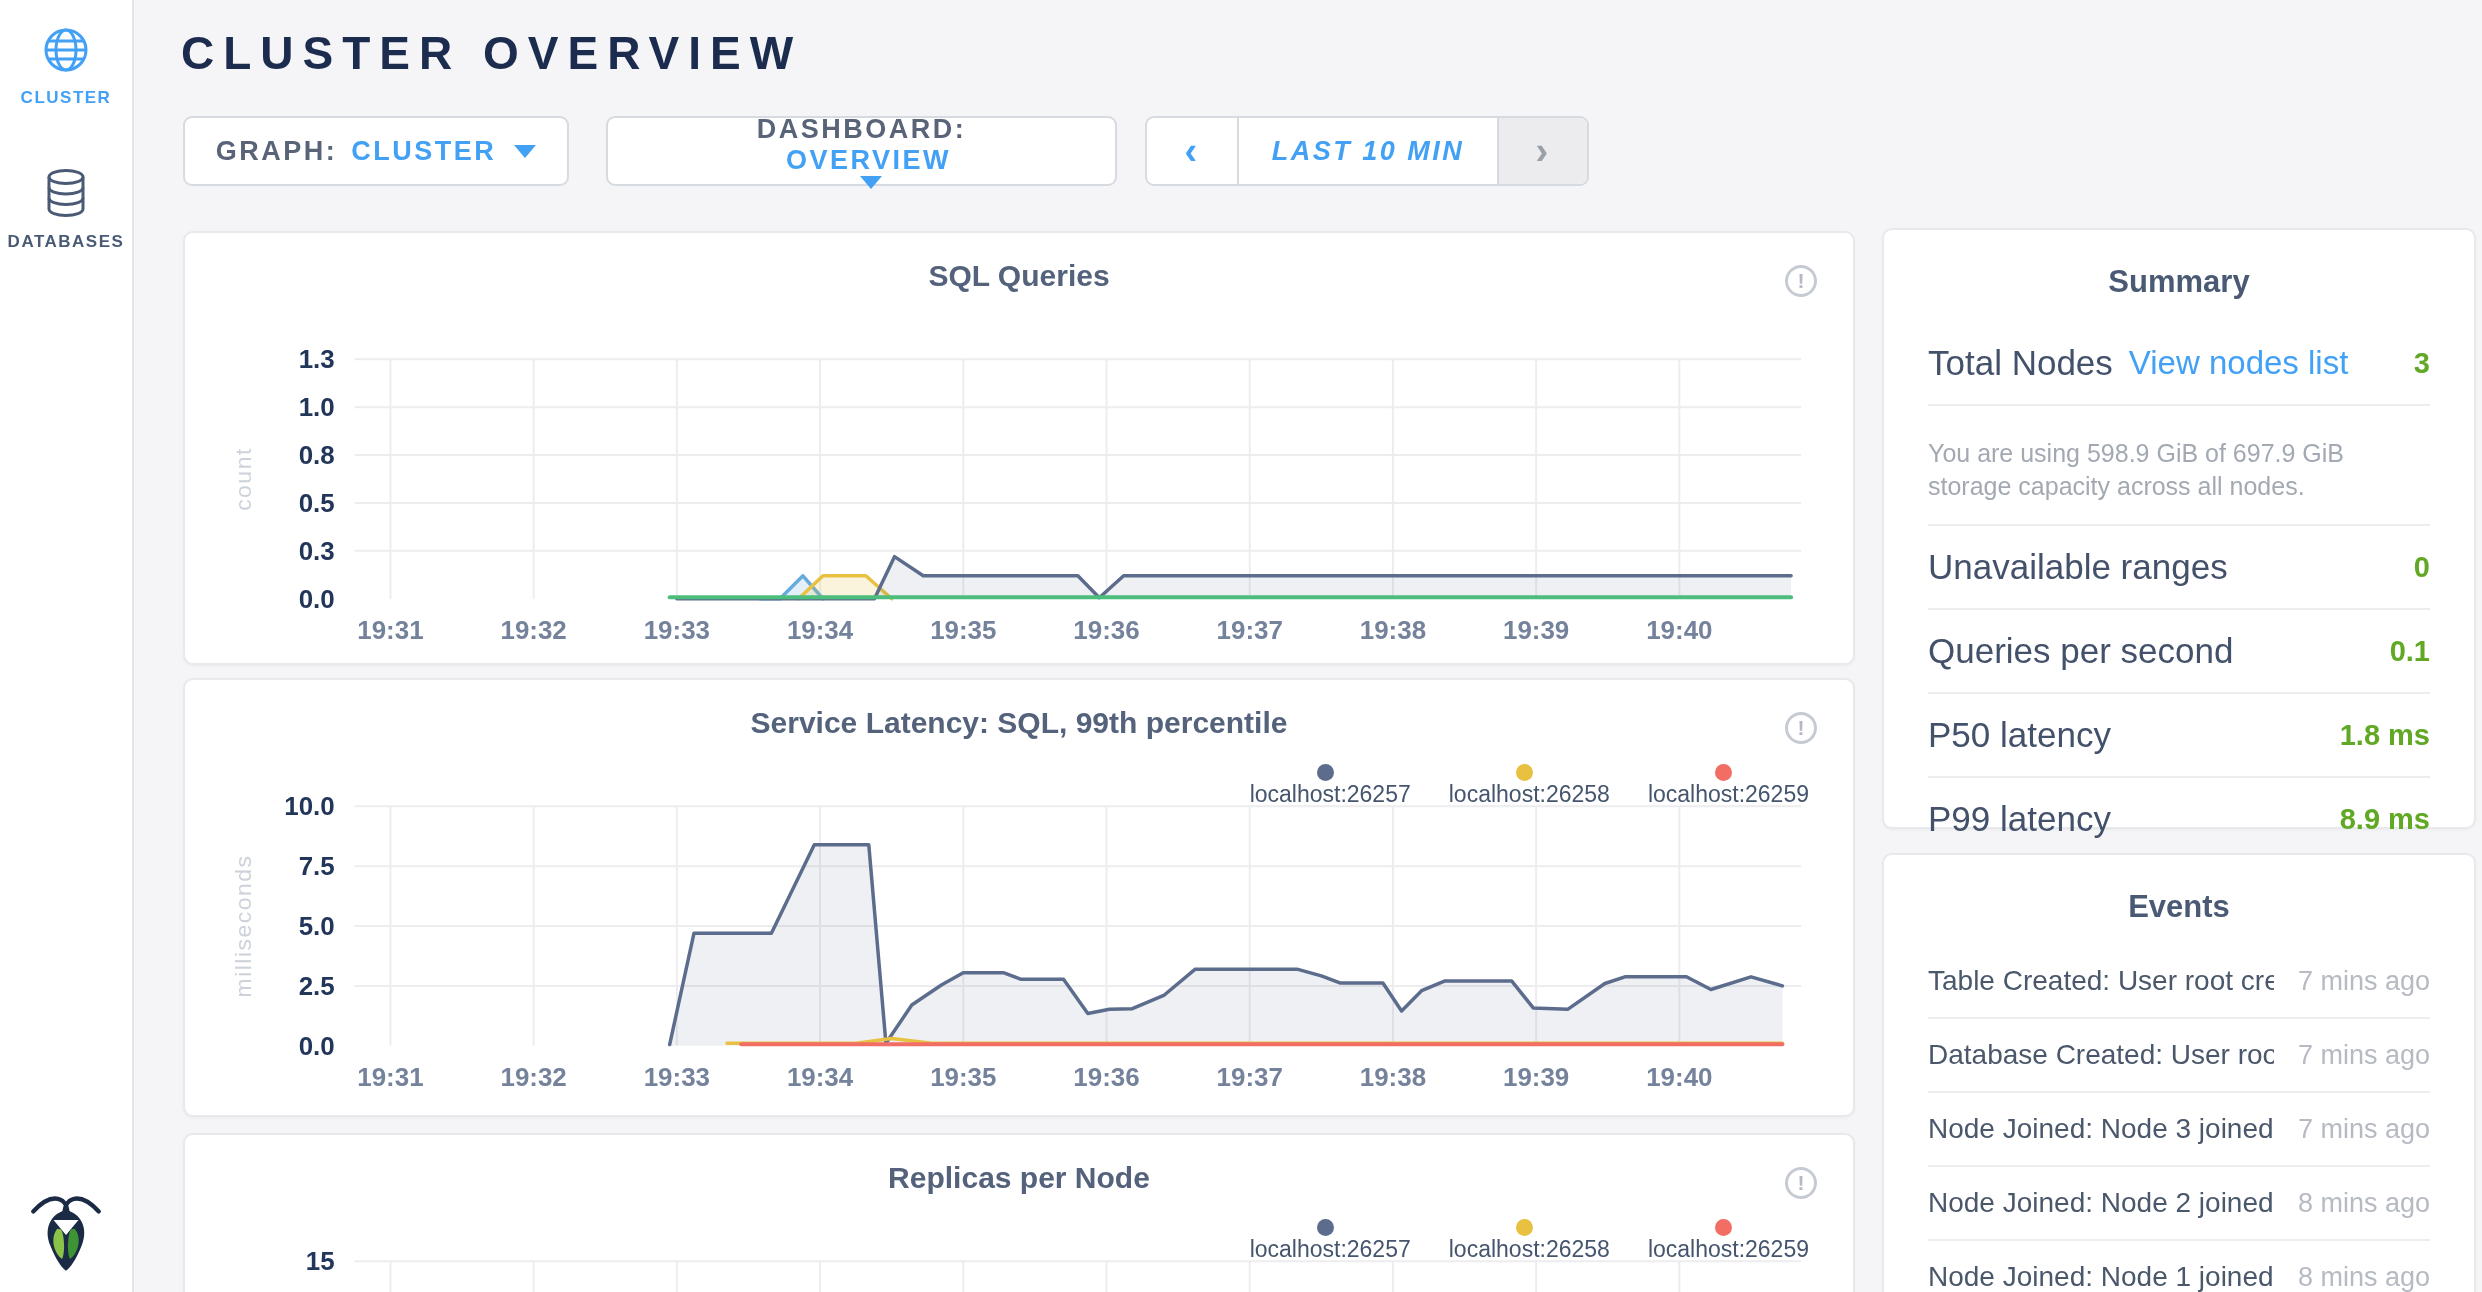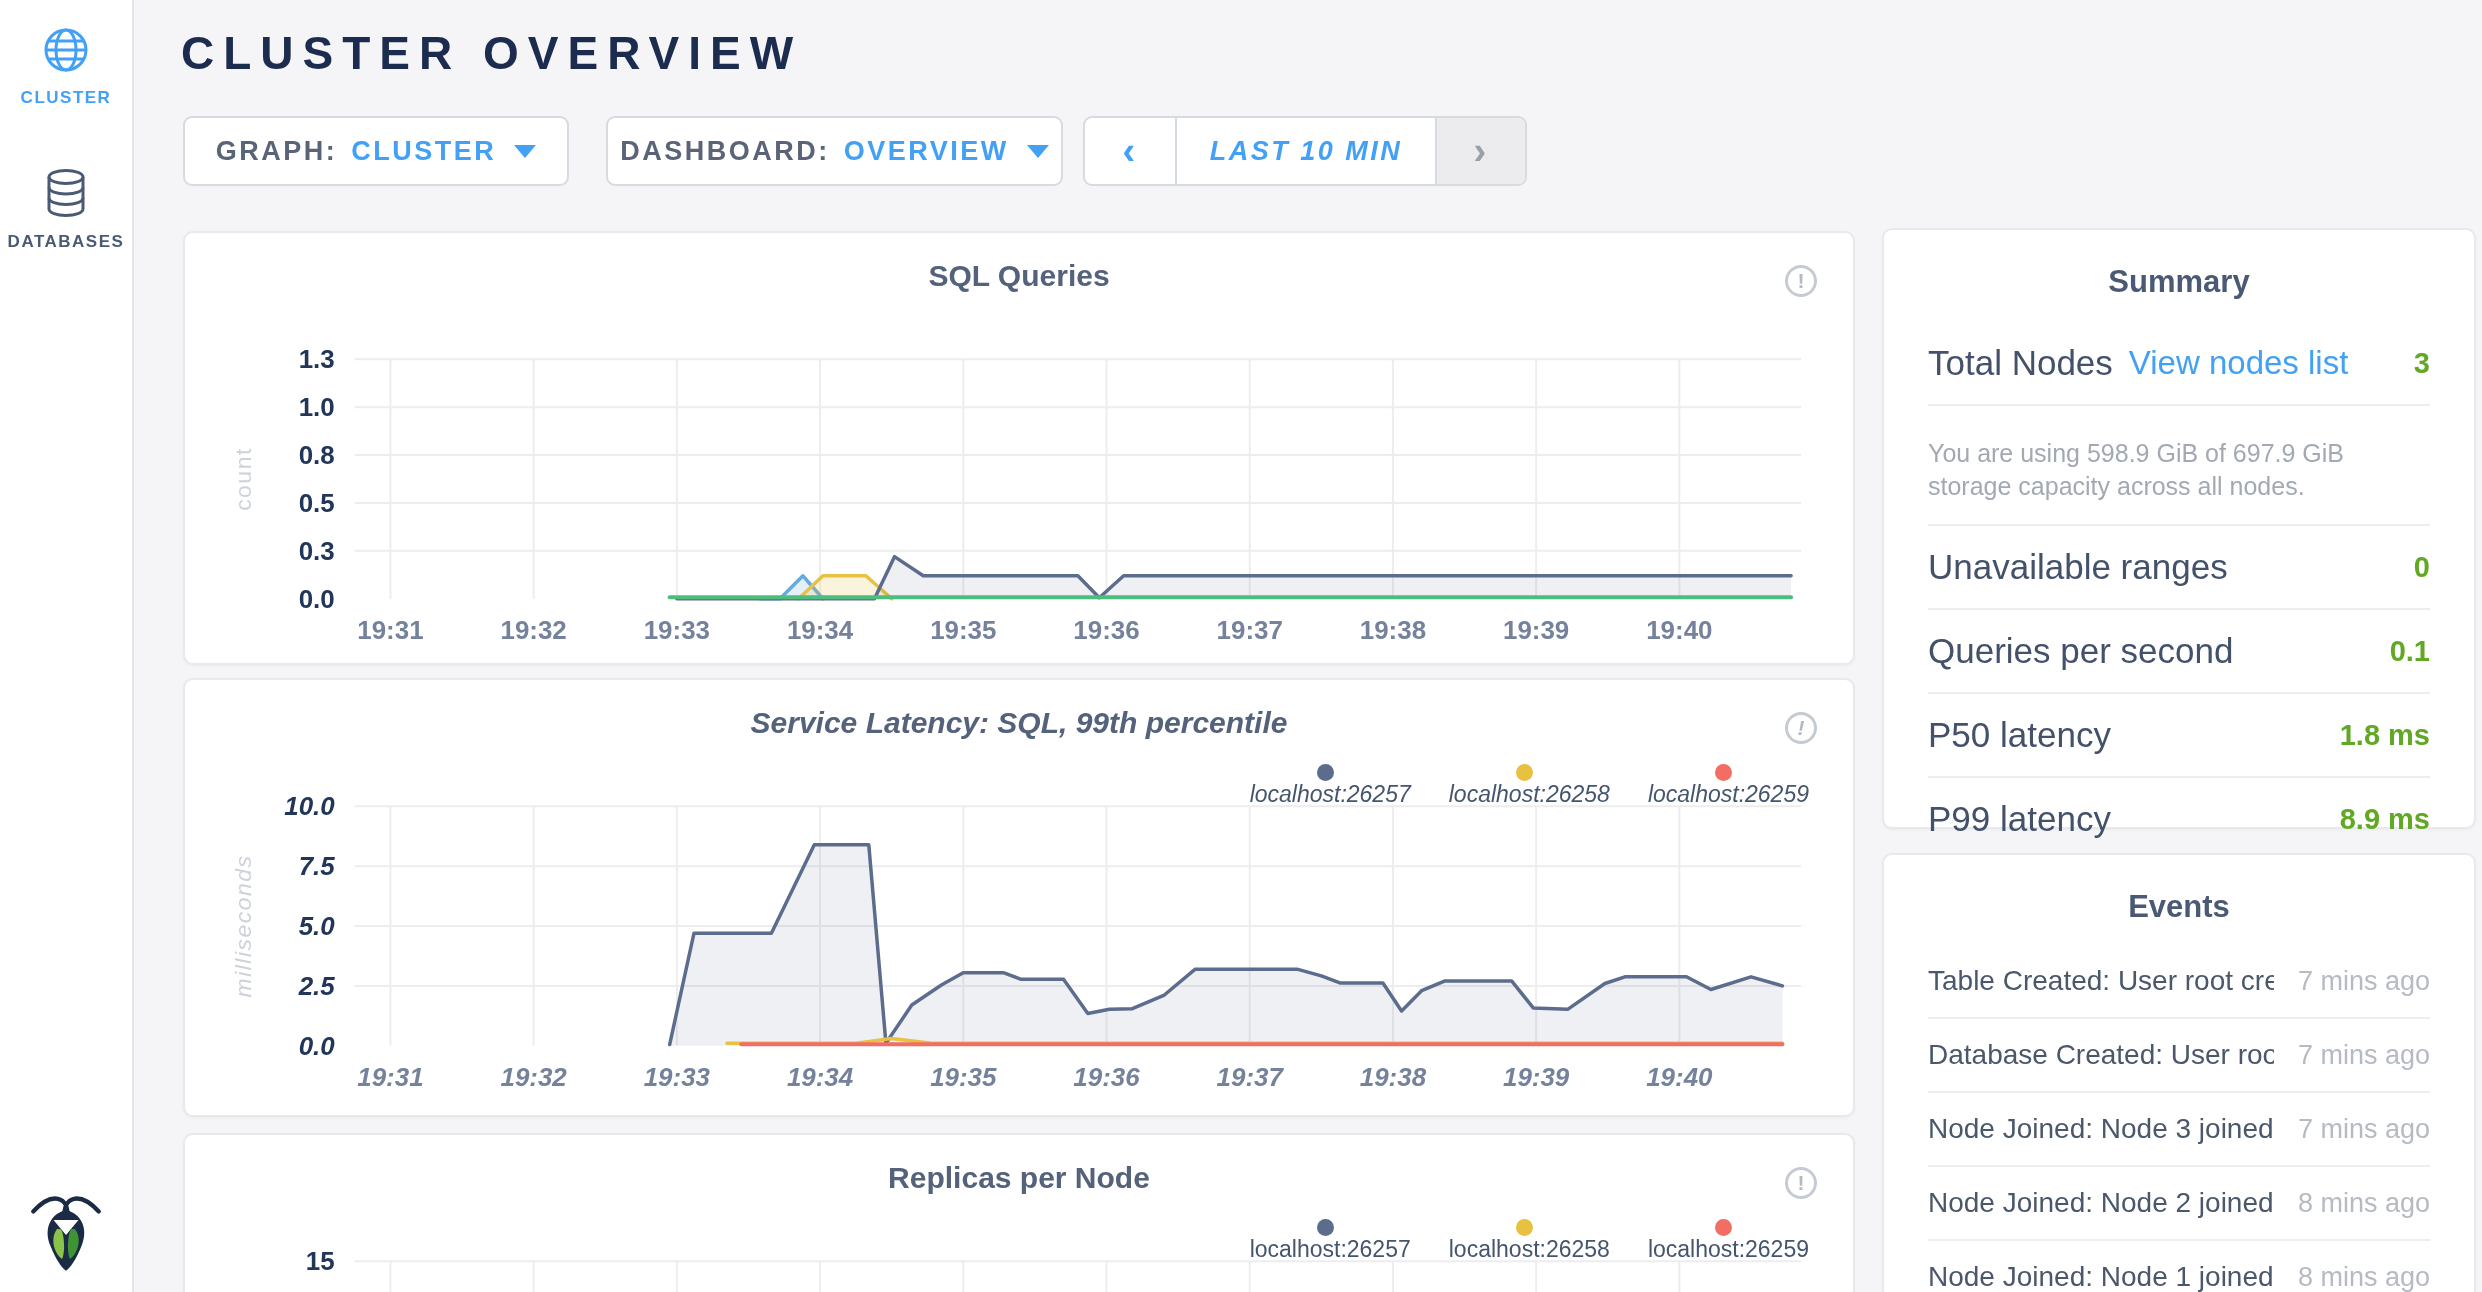--- a/index.html
+++ b/index.html
@@ -35,7 +35,7 @@
     font-size:27px; font-weight:700; letter-spacing:2.5px; color:#5a6478;
   }
   .btn-graph { width:386px; margin-right:37px; }
-  .btn-dashboard { width:457px; margin-right:20px; }
+  .btn-dashboard { width:511px; margin-right:28px;flex-direction:column; }
   .ctl-btn .val { color:#42a0f5; margin-left:14px; }
   .caret {
     display:inline-block; width:0; height:0; margin-left:18px;

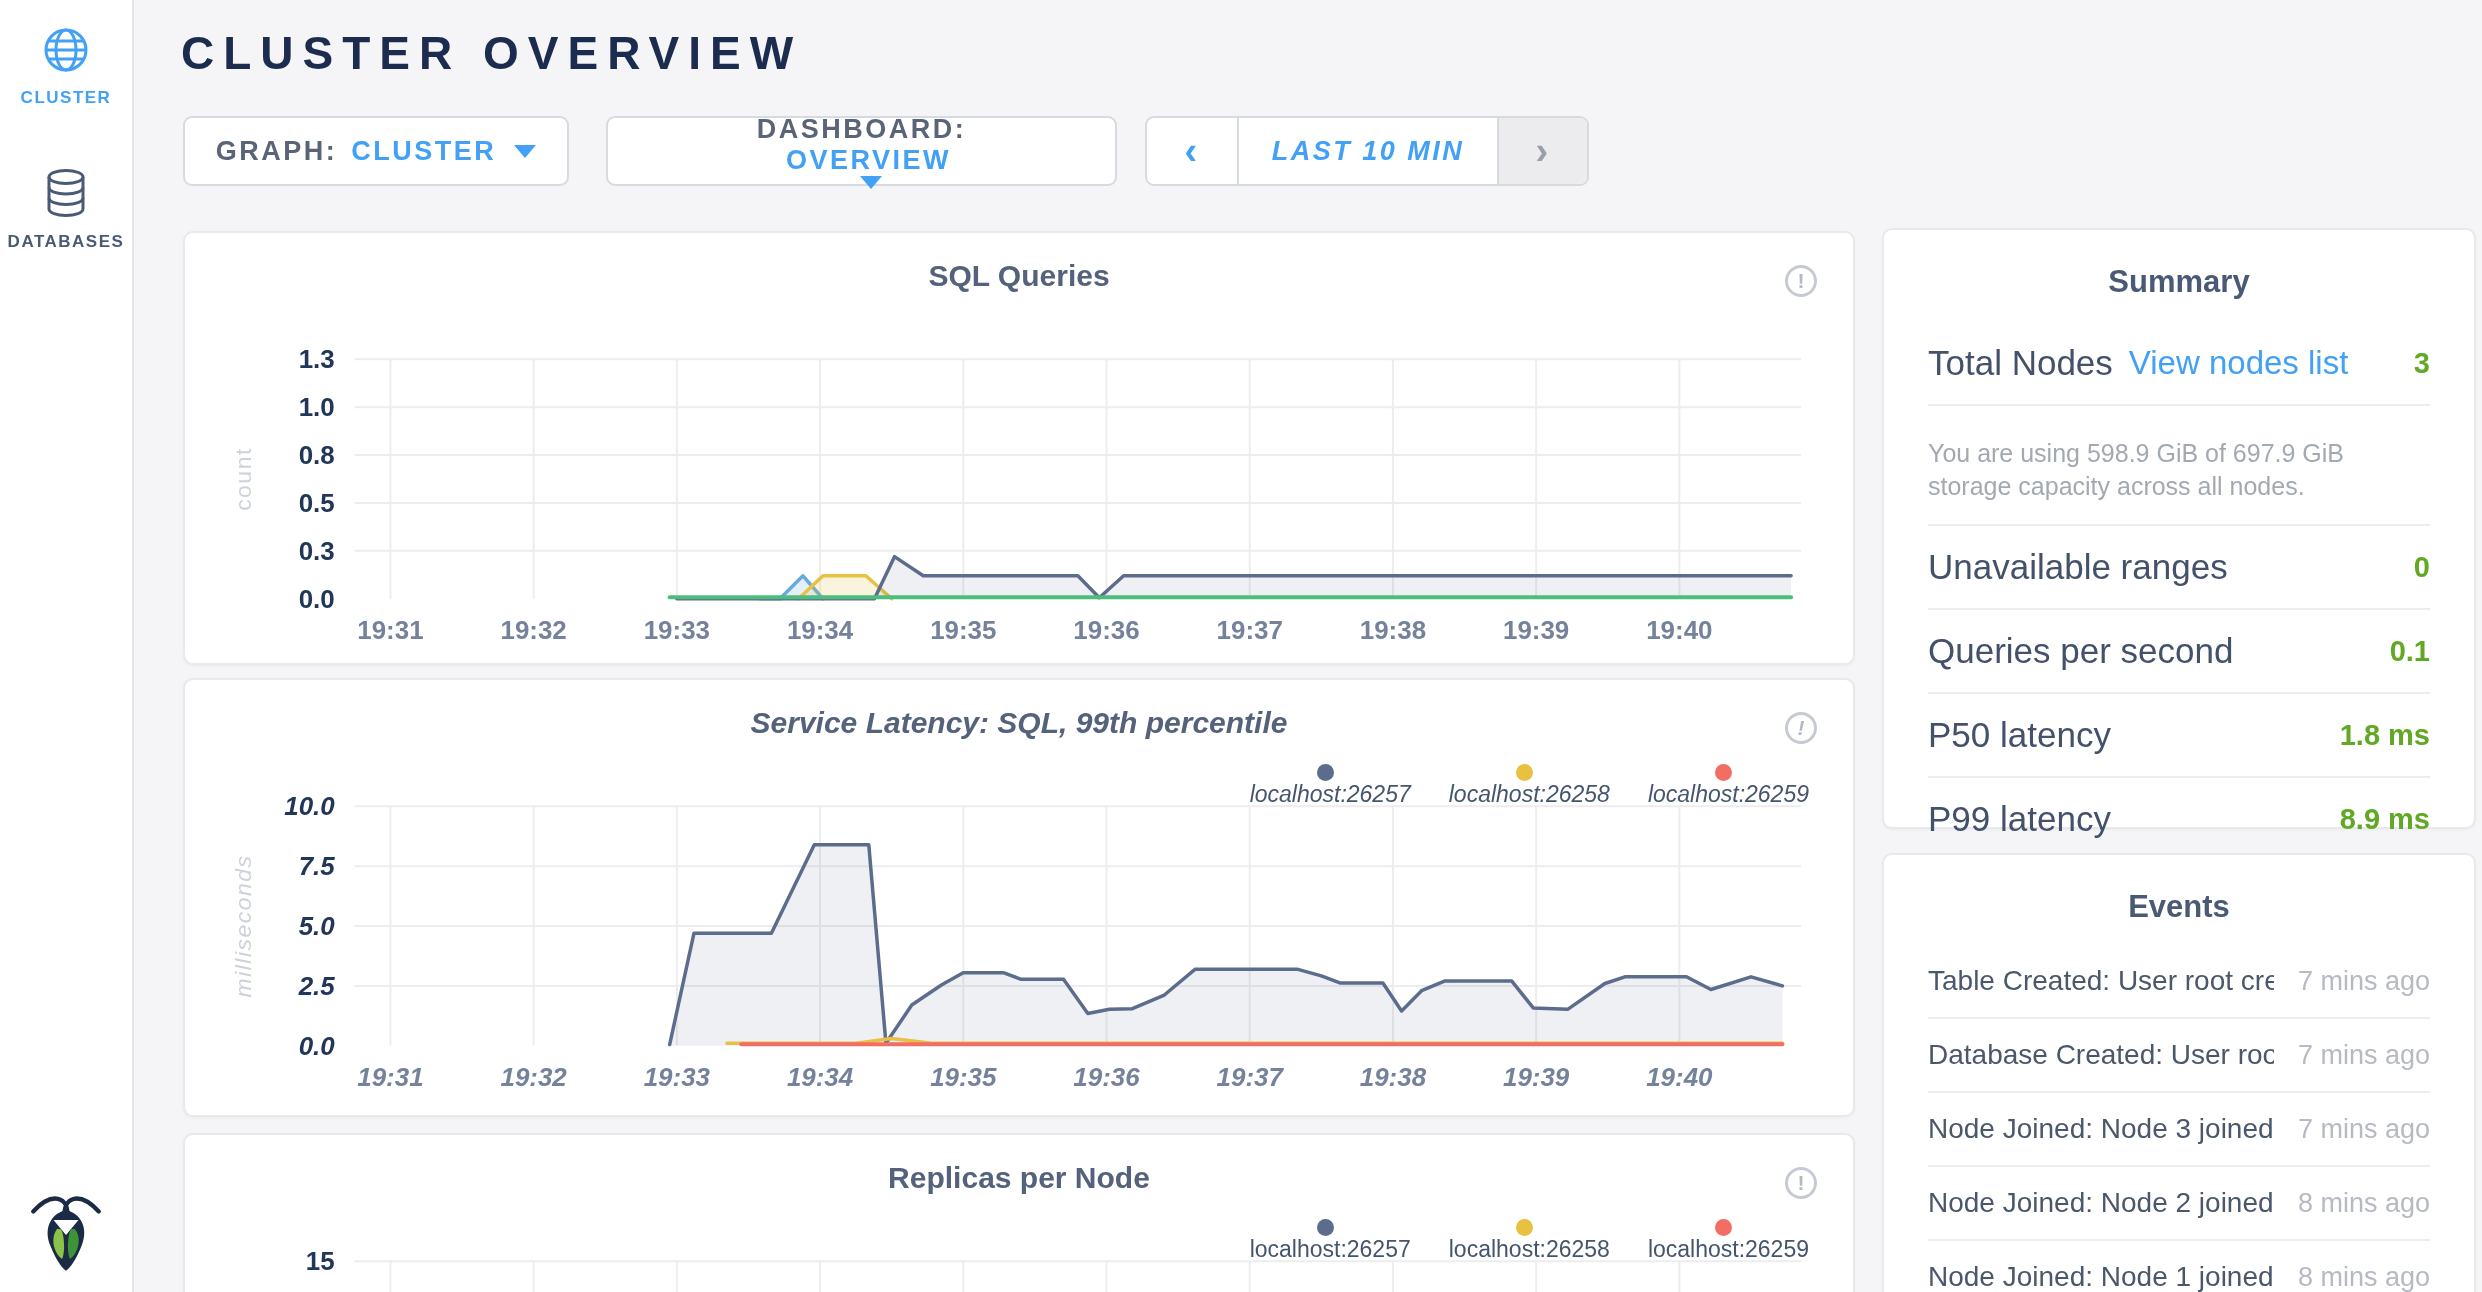--- a/index.html
+++ b/index.html
@@ -63,7 +63,7 @@
   
   .chart-panel { width:1672px; }
   .p-sql      { height:434px; margin-bottom:13px; }
-  .p-latency  { height:439px; margin-bottom:16px;font-style:italic; }
+  .p-latency  { height:439px; margin-bottom:16px; }
   .p-replicas { height:430px; }
   .chart-title {
     text-align:center; padding-top:26px; font-size:30px; font-weight:700; color:#54627c;

